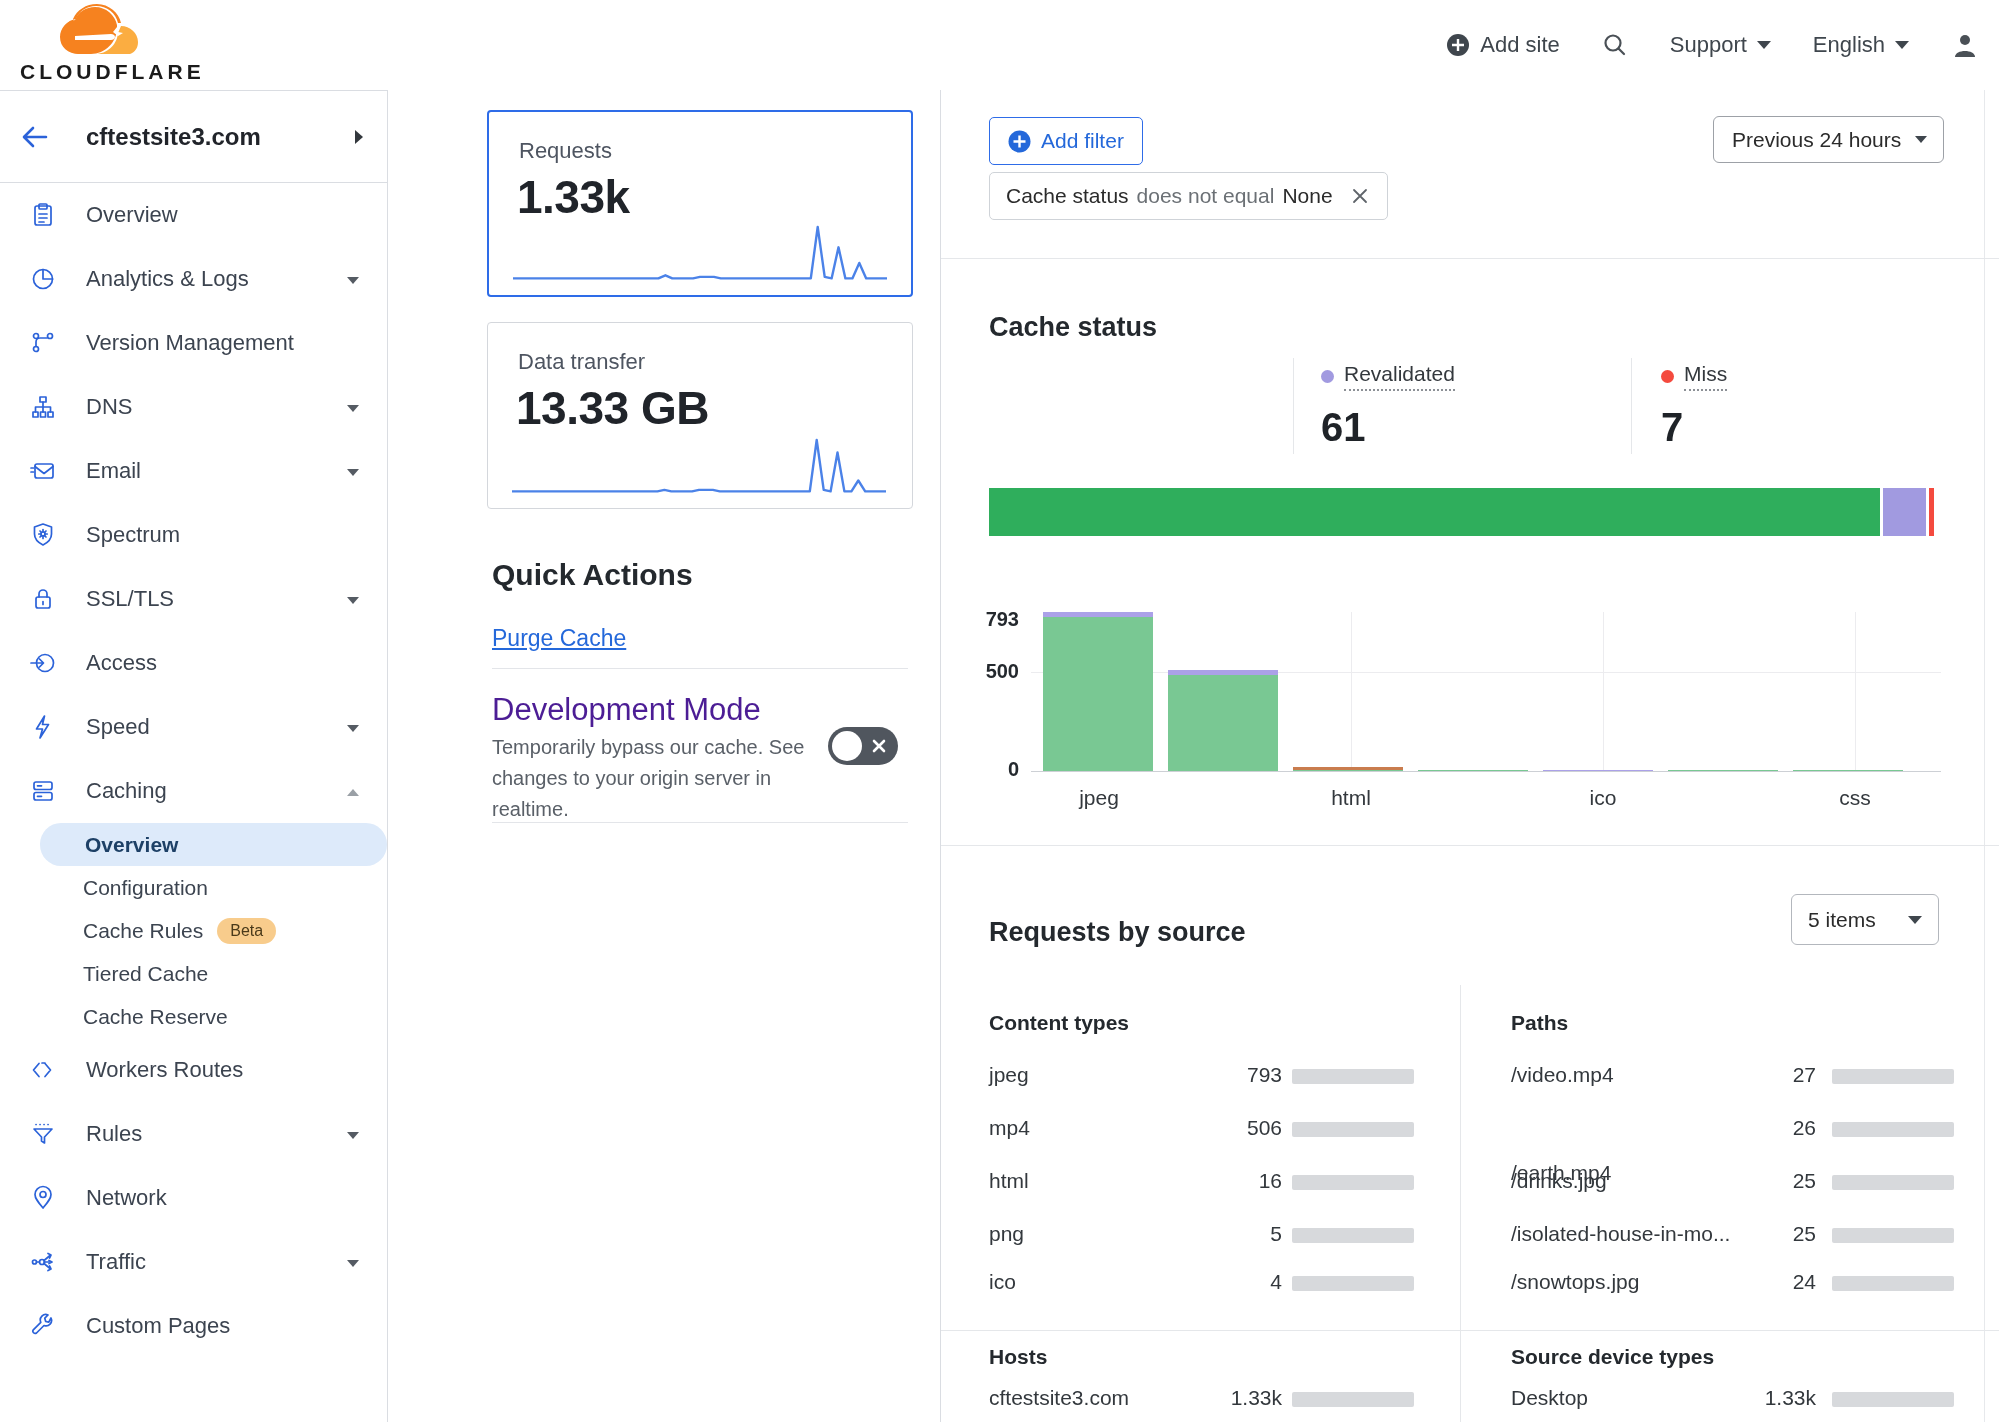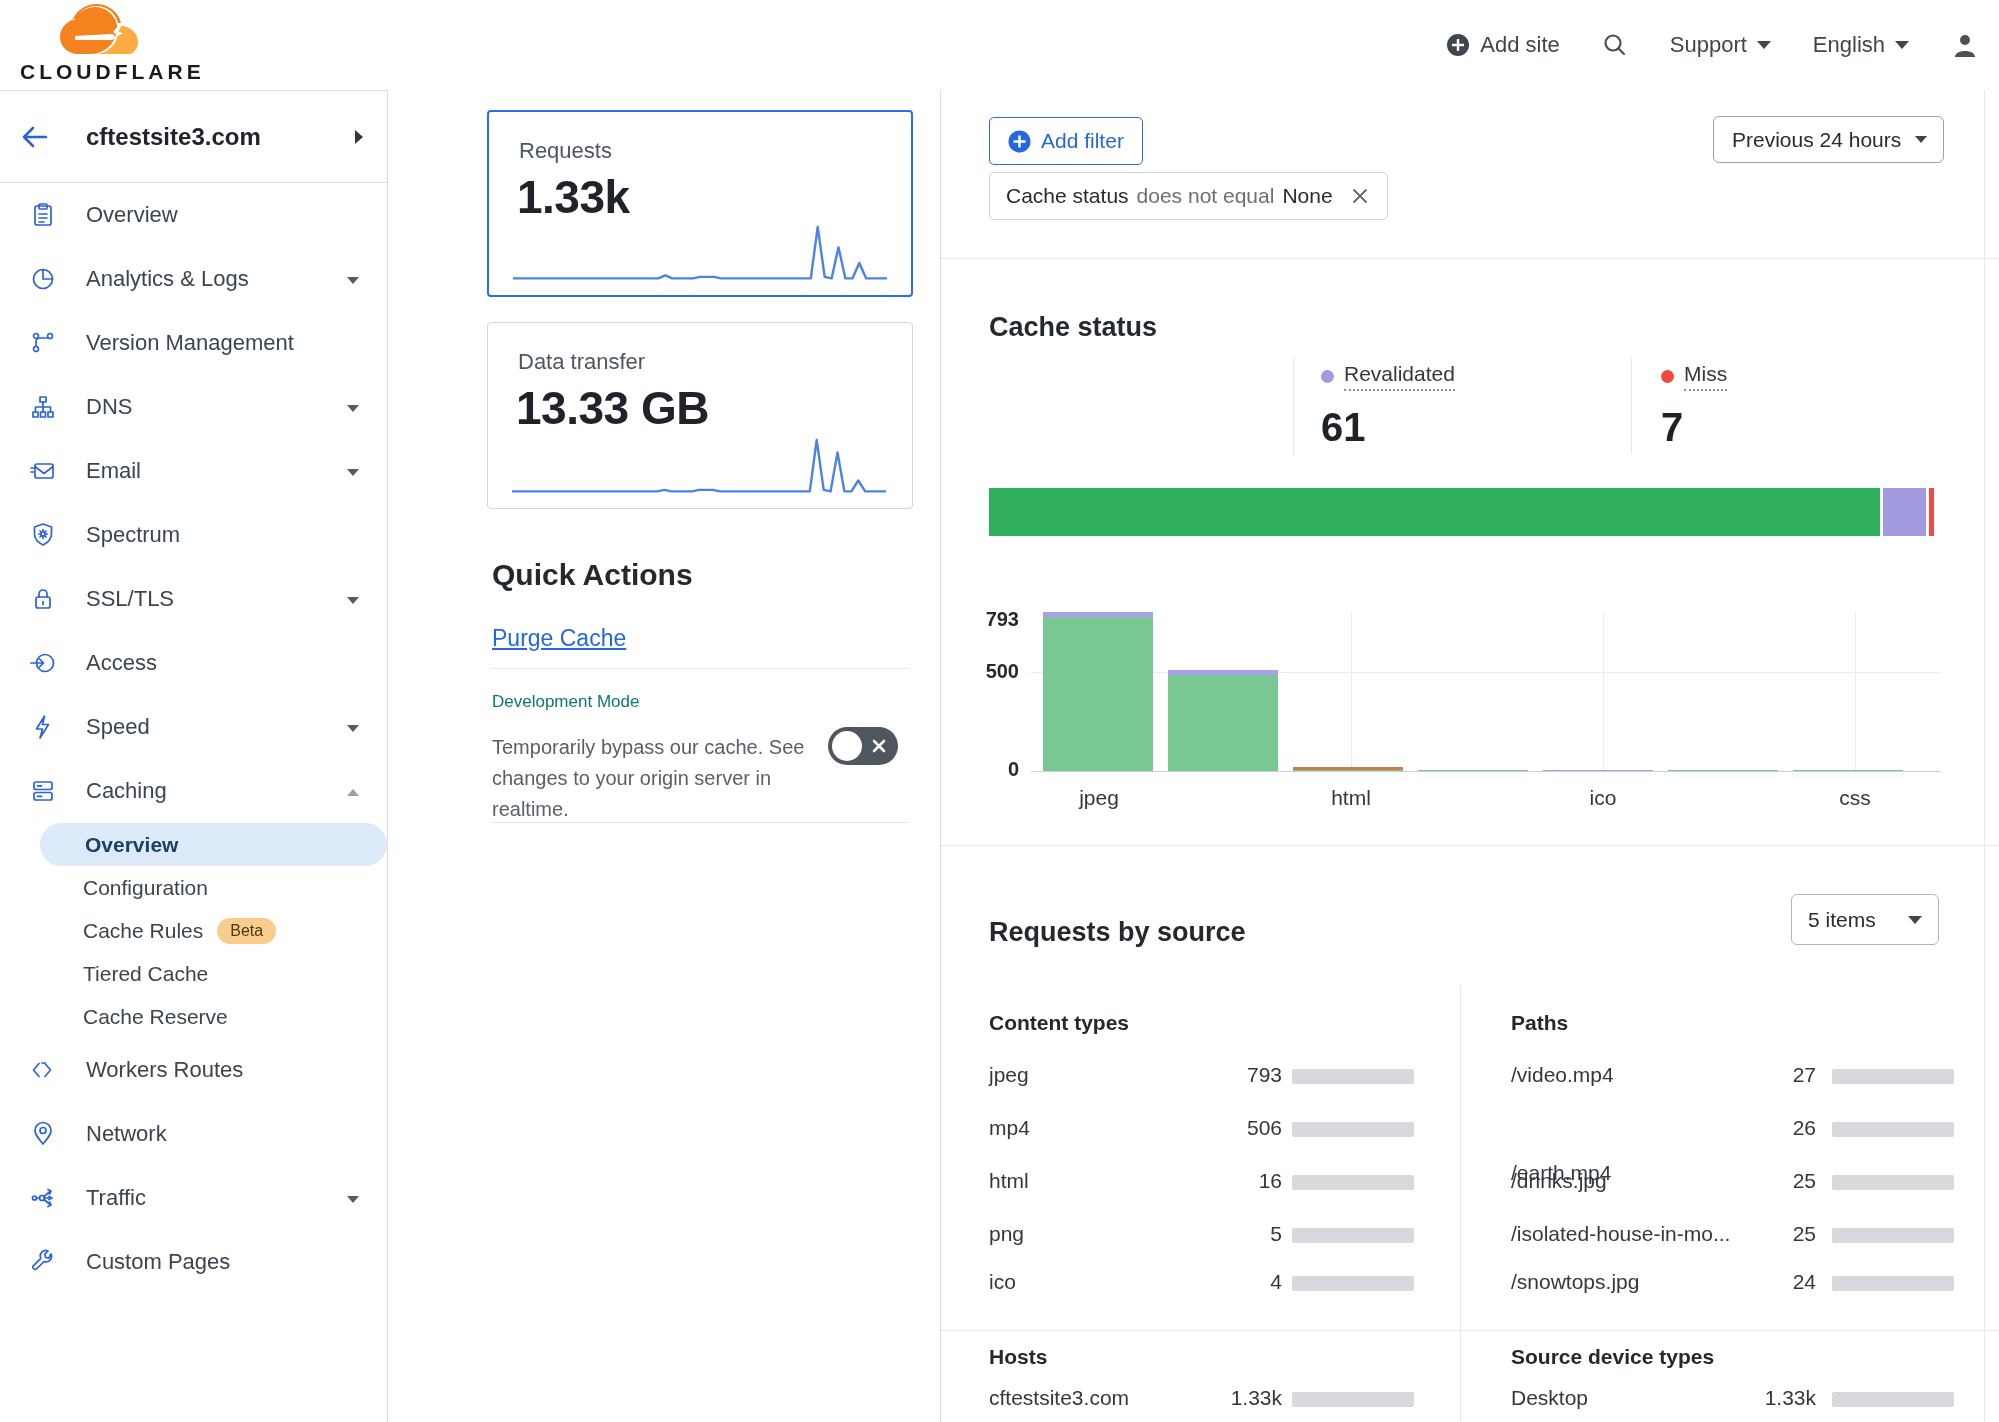--- a/index.html
+++ b/index.html
@@ -45,7 +45,7 @@
   .qa-title { position:absolute; left:104px; top:468px; font-size:30px; font-weight:700; color:#24292e; }
   .purge { position:absolute; left:104px; top:535px; font-size:23px; color:#2468da; text-decoration:underline; cursor:pointer; }
   .mid-div { position:absolute; left:104px; width:416px; height:1px; background:#e3e5e9; }
-  .dev-title { position:absolute; left:104px; top:602px; font-size:17px; color:#0f766e; }
+  .dev-title { position:absolute; left:104px; top:602px; font-size:31px; color:#4c1d95; }
   .dev-para { position:absolute; left:104px; top:642px; width:340px; font-size:20px; line-height:31px; color:#5a6068; }
   .toggle { position:absolute; left:440px; top:637px; width:70px; height:38px; border-radius:19px; background:#50565e; cursor:pointer; }
   .toggle .knob { position:absolute; left:4px; top:4px; width:30px; height:30px; border-radius:50%; background:#fff; }

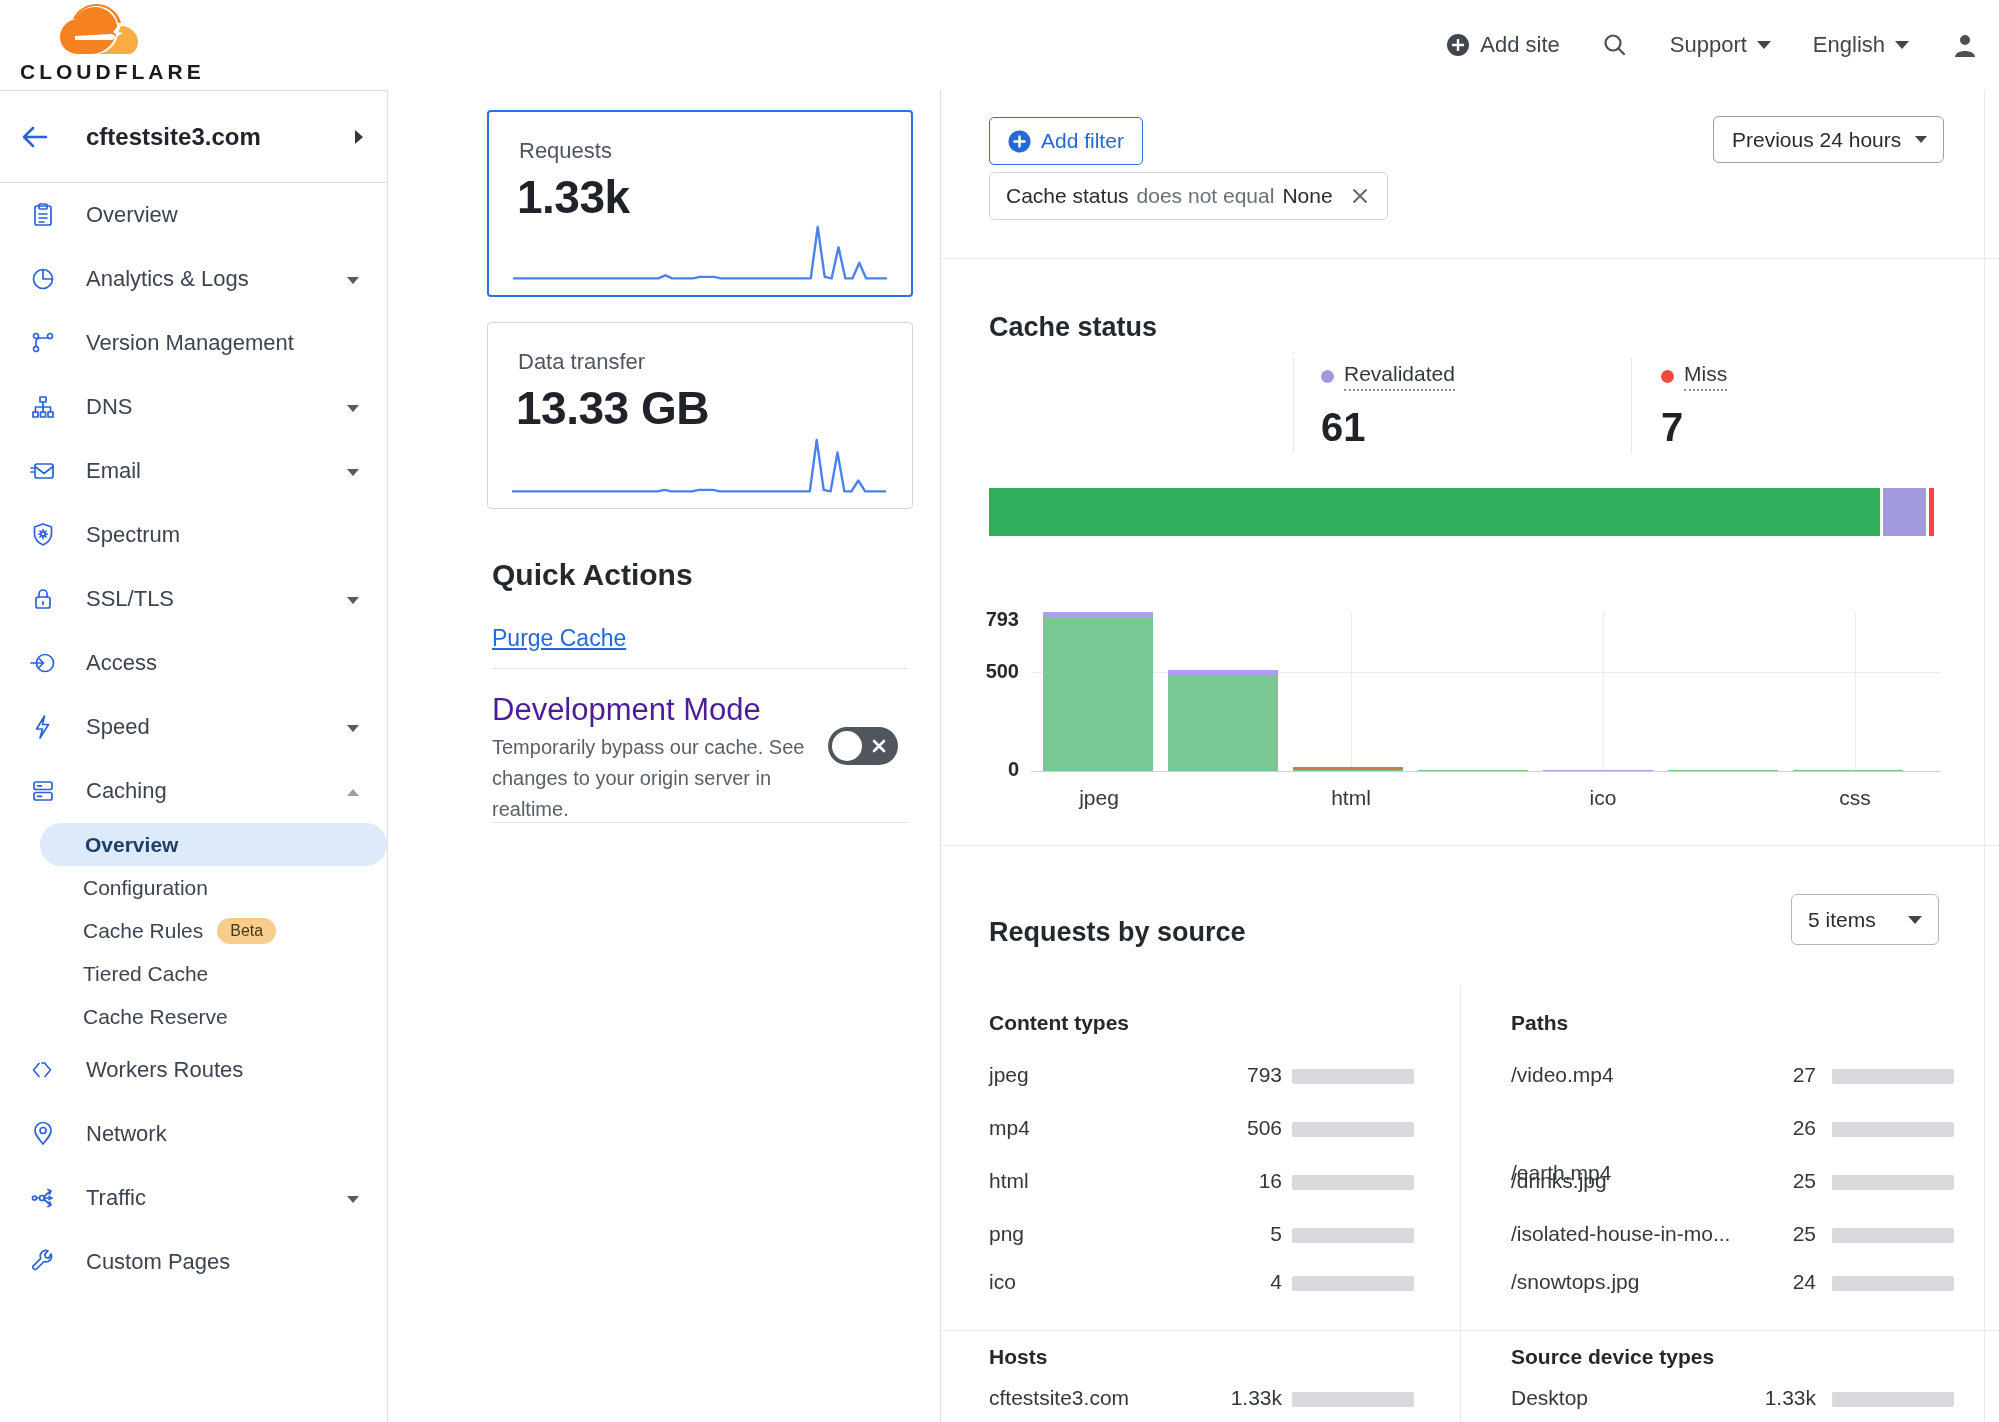--- a/index.html
+++ b/index.html
@@ -258,6 +258,14 @@
     </div>
     <div class="nav-item">
       <svg class="ic ic-stroke" viewBox="0 0 26 26">
+          <path d="M4 8 h18 l-7.5 8 v6 l-3 -2 v-4 z"></path>
+          <path d="M6 3.5 h.1 M10 3.5 h.1 M14 3.5 h.1 M18 3.5 h.1"></path>
+        </svg>
+      <span class="lbl">Rules</span>
+      <span class="nav-caret"><span class="caret-down"></span></span>
+    </div>
+    <div class="nav-item">
+      <svg class="ic ic-stroke" viewBox="0 0 26 26">
           <path d="M13 23 c5-6 8-9.5 8-13.5 a8 8 0 0 0 -16 0 c0 4 3 7.5 8 13.5 z"></path>
           <circle cx="13" cy="9.5" r="3"></circle>
         </svg>

